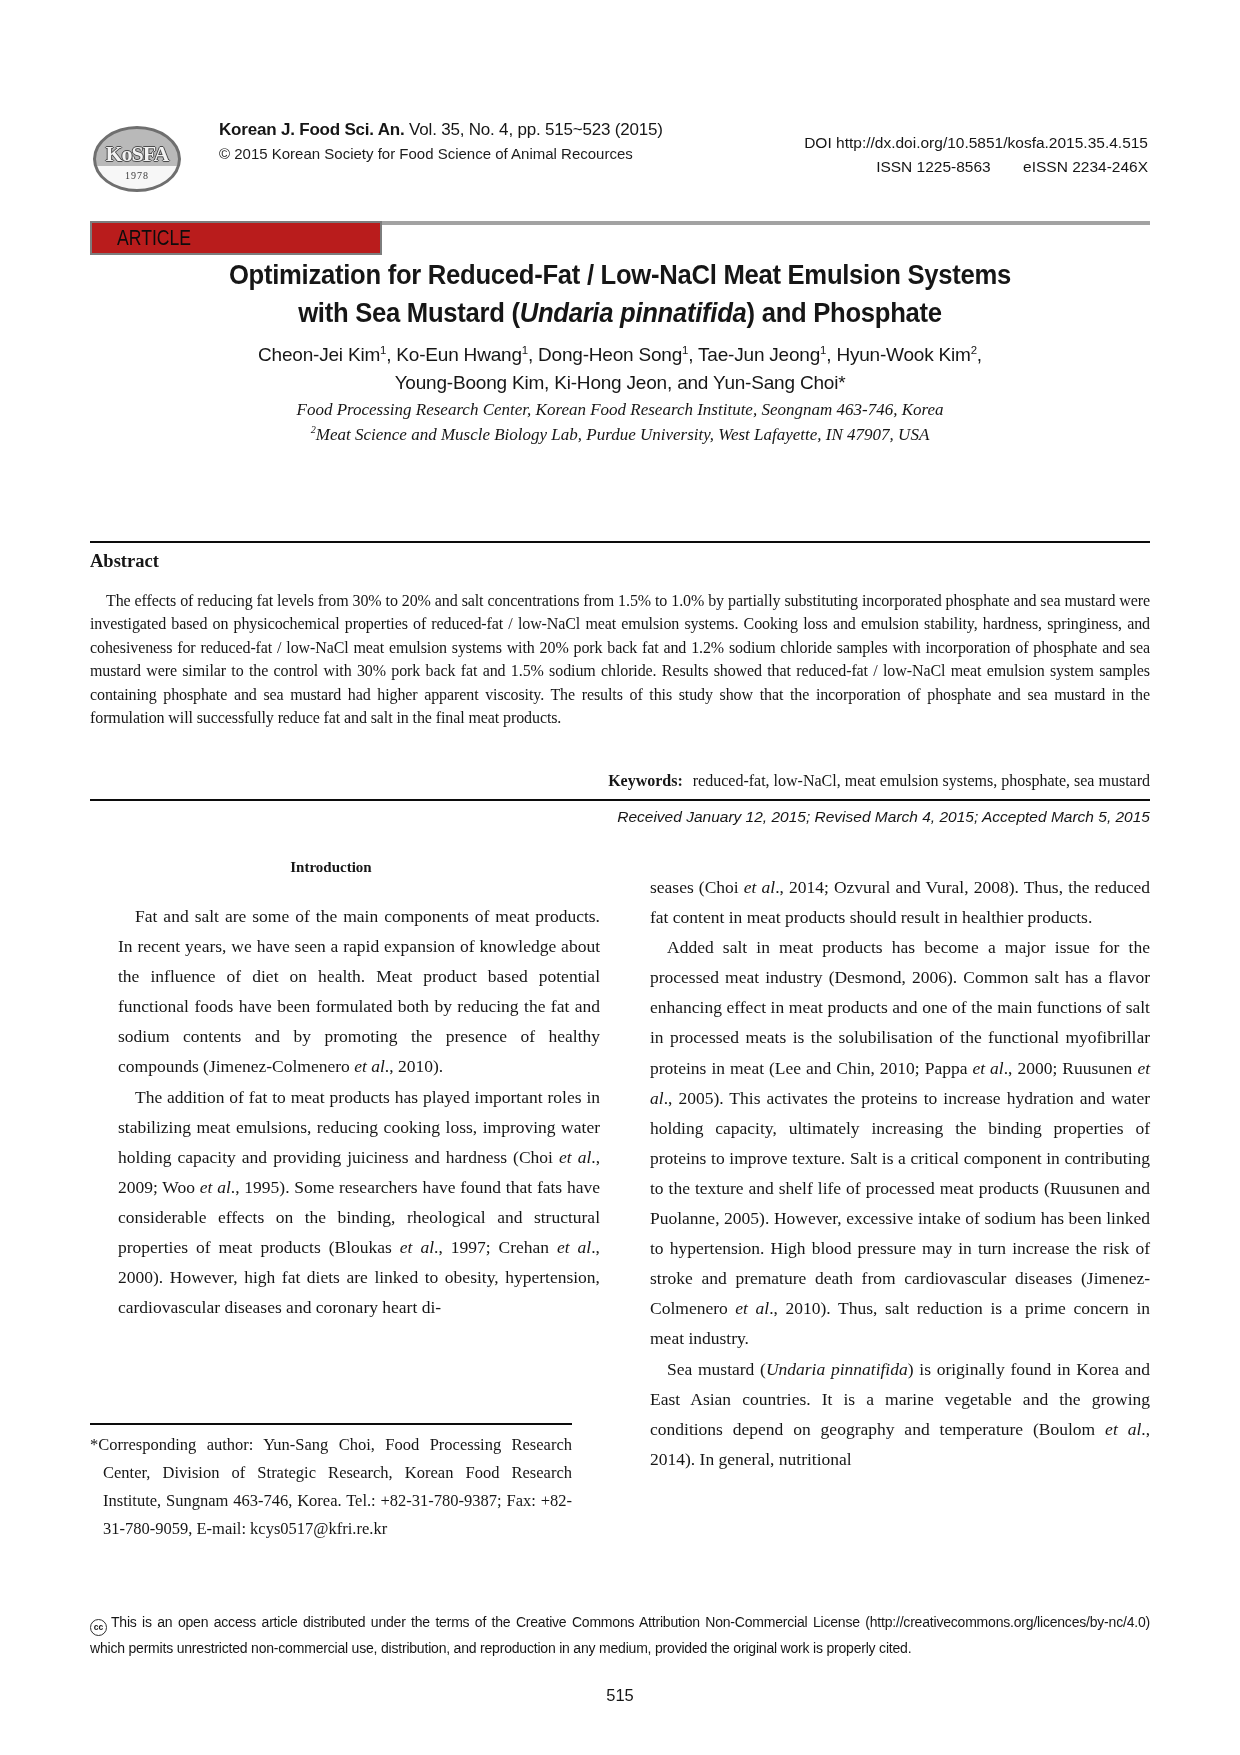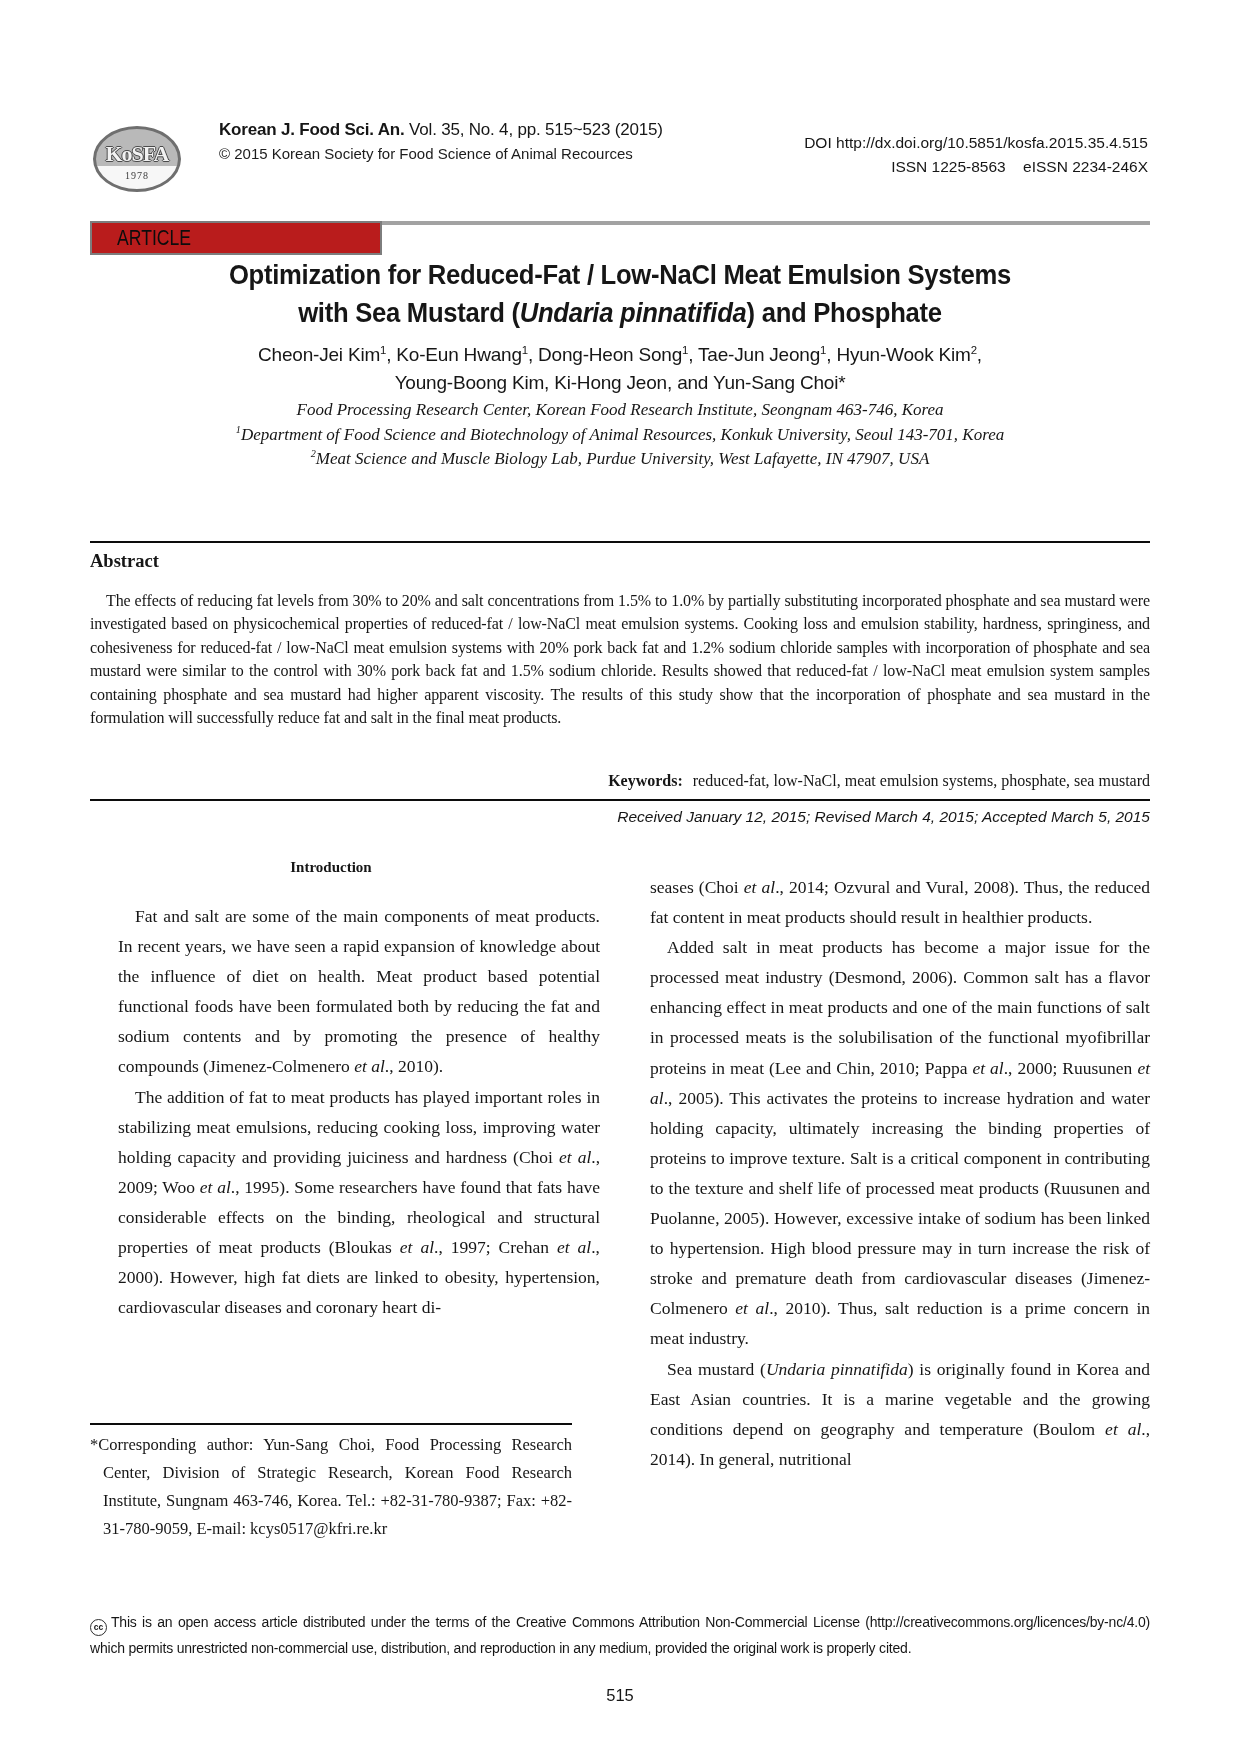--- a/index.html
+++ b/index.html
@@ -33,7 +33,7 @@
   .copyright-line { font-size:15px; line-height:23px; color:#1c1c1c; }
 
   .doi-block { position:absolute; right:92px; top:131px; text-align:right; font-size:15.5px; line-height:24px; }
-  .issn-sep { margin-left:13px; }
+  .issn-sep { margin-left:28px; }
 
   
   .article-banner { position:absolute; left:90px; top:221px; width:1060px; height:36px; }

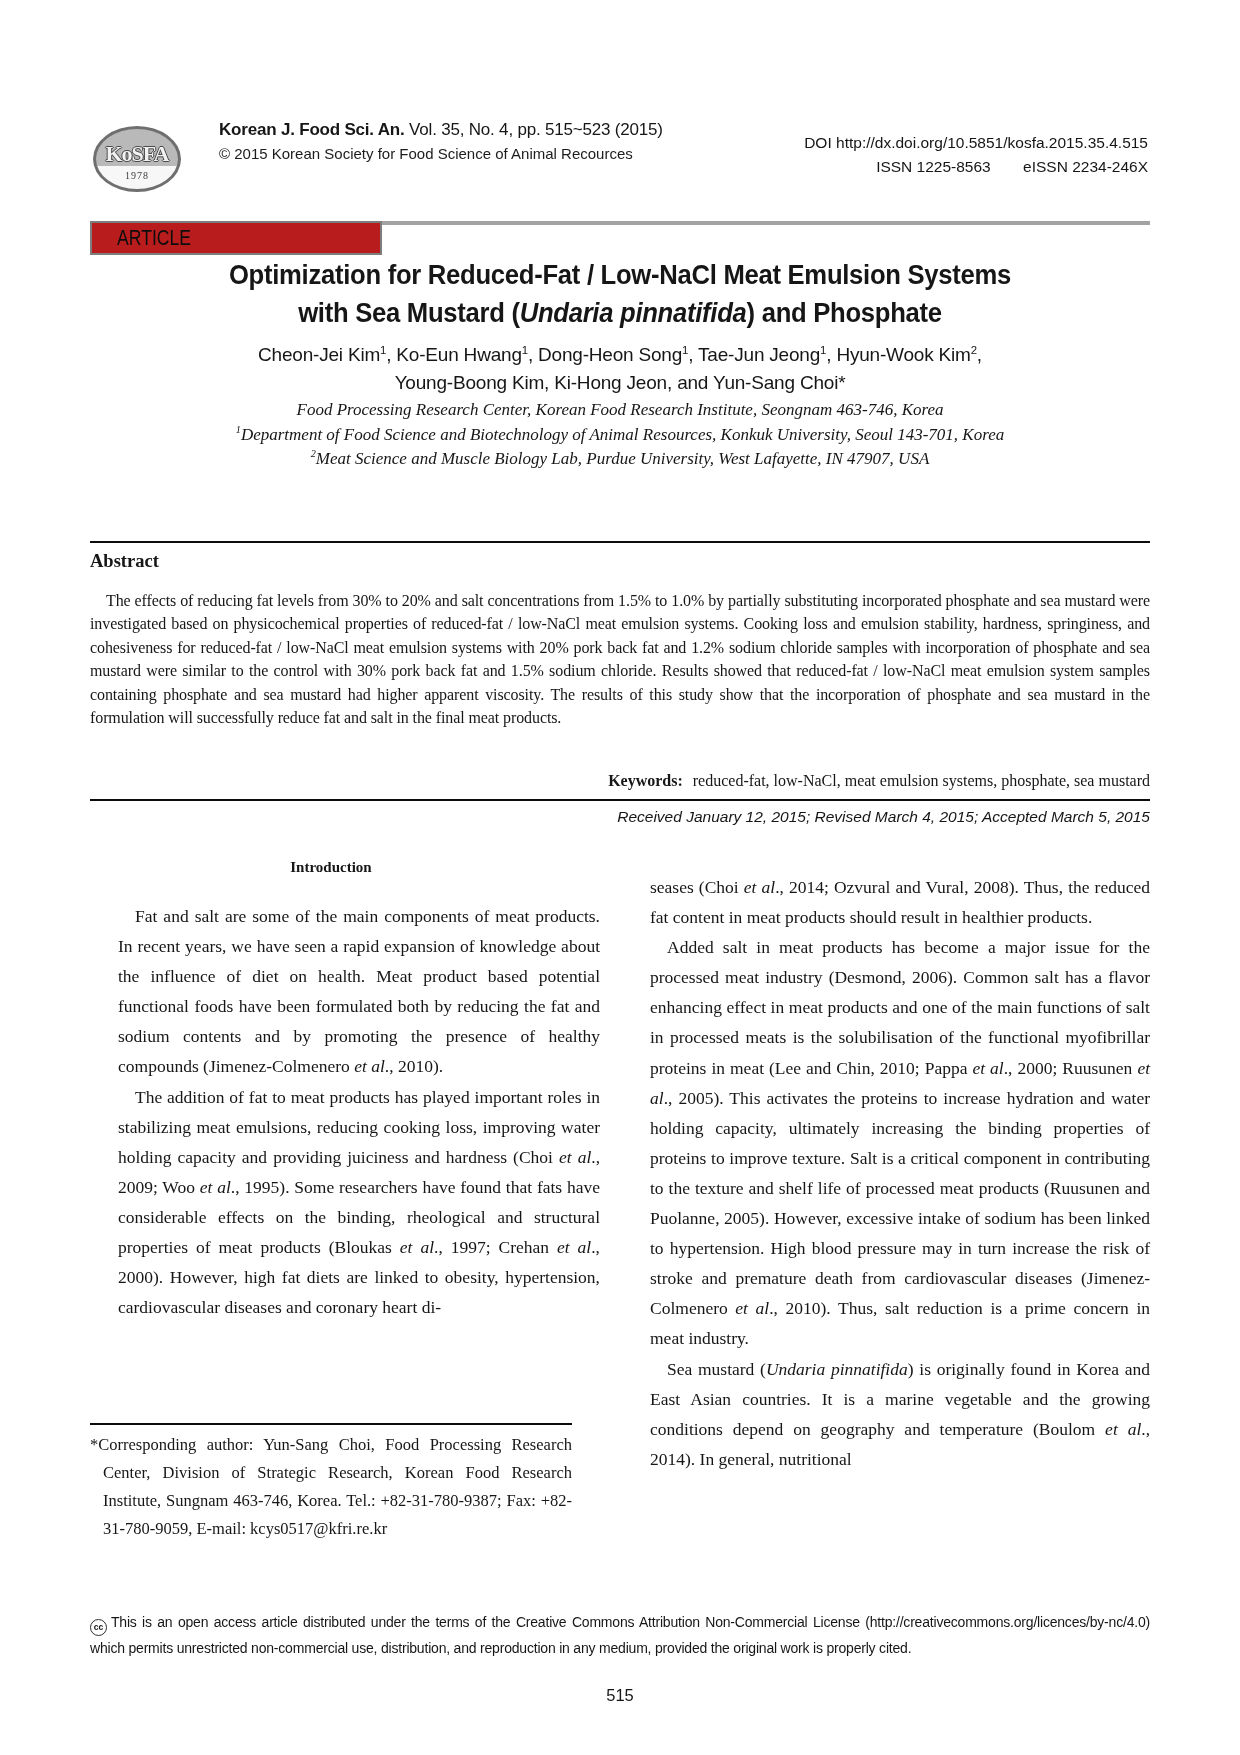--- a/index.html
+++ b/index.html
@@ -160,7 +160,6 @@
 
   <div class="affiliations">
     <div>Food Processing Research Center, Korean Food Research Institute, Seongnam 463-746, Korea</div>
-    <div><sup>1</sup><span>Department of Food Science and Biotechnology of Animal Resources, Konkuk University, Seoul 143-701, Korea</span></div>
     <div><sup>2</sup><span>Meat Science and Muscle Biology Lab, Purdue University, West Lafayette, IN 47907, USA</span></div>
   </div>
 

